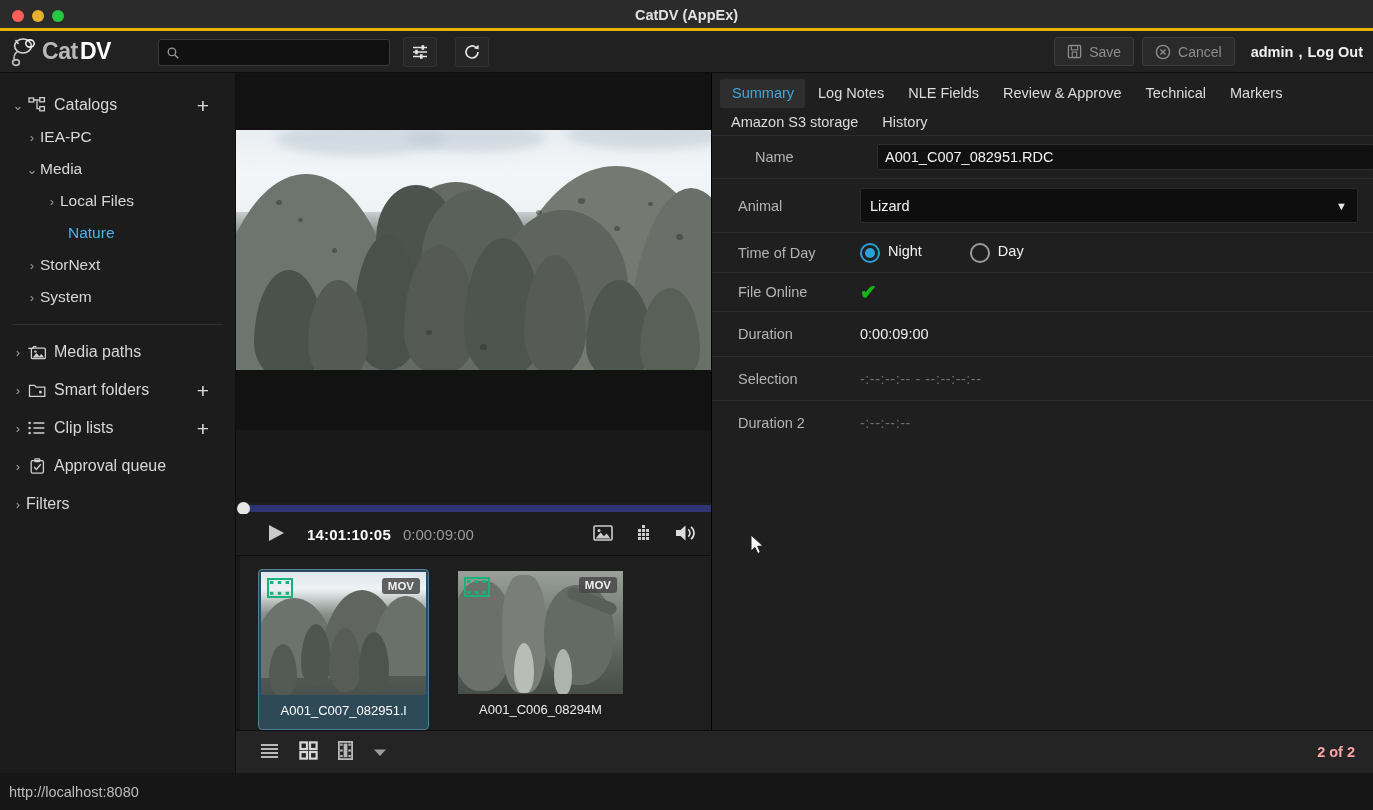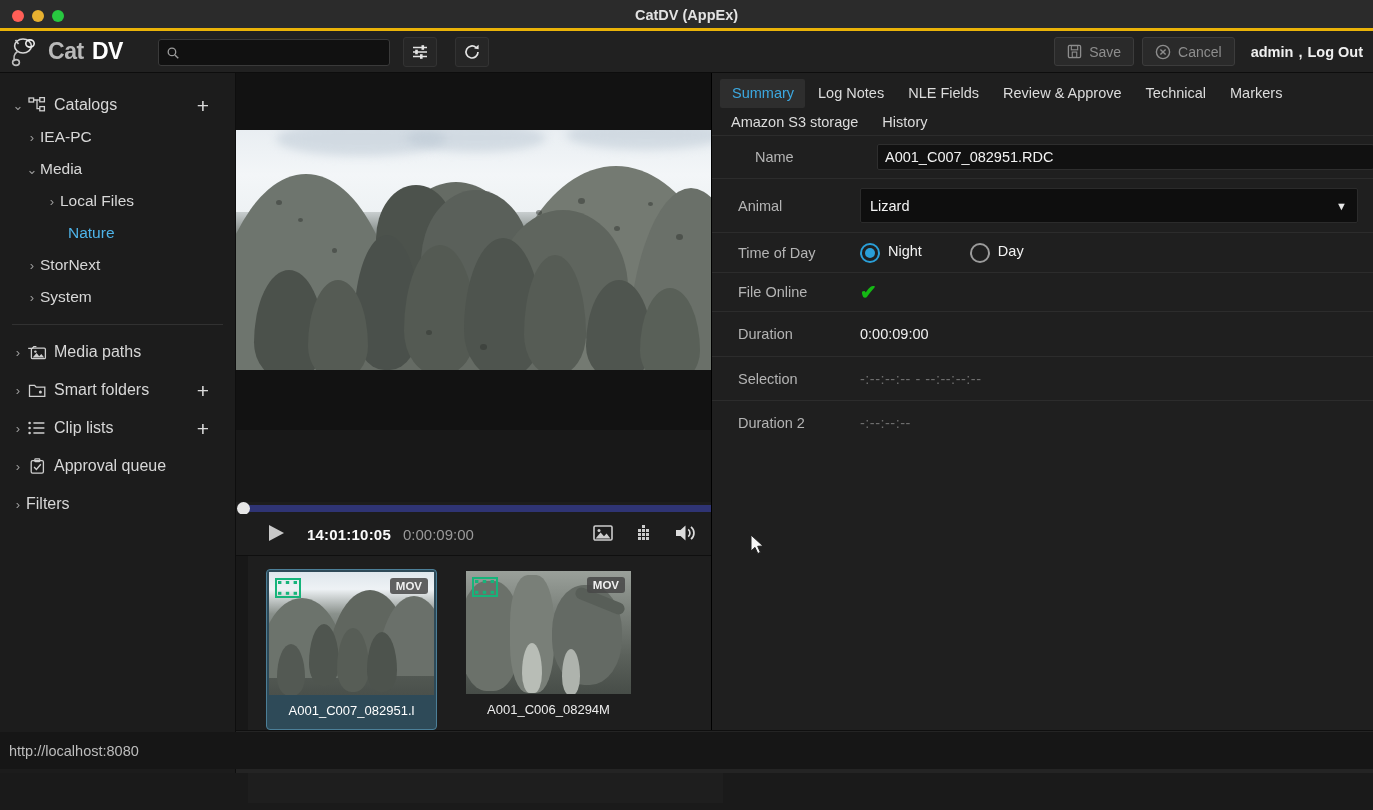--- a/index.html
+++ b/index.html
@@ -40,7 +40,7 @@
   }
   .logo-wrap {
     position: absolute; left: 10px; top: 4px;
-    display: flex; align-items: center; gap: 8px;
+    display: flex; align-items: center; gap: 2px;
   }
   .logo-mark { width: 30px; height: 32px; }
   .logo-text { font-size: 23px; font-weight: 700; letter-spacing: -0.4px; }

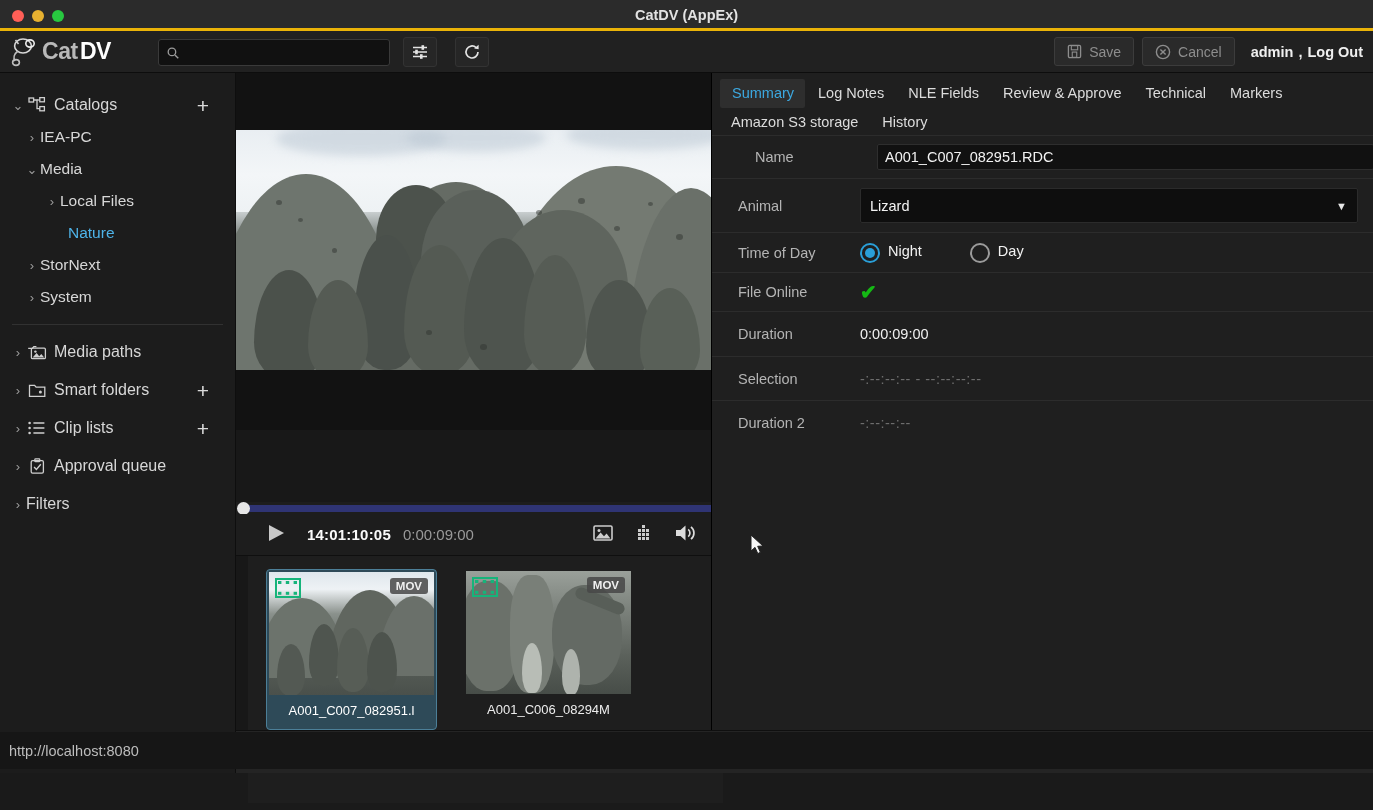--- a/index.html
+++ b/index.html
@@ -160,7 +160,7 @@
   .pb-right { position: absolute; right: 14px; display: flex; align-items: center; gap: 22px; }
 
   .browser {
-    position: absolute; top: 483px; left: 12px; width: 475px; height: 247px;
+    position: absolute; top: 483px; left: 4px; width: 475px; height: 247px;
     background: #1e1e1e;
   }
   .thumbs { position: absolute; top: 13px; left: 18px; display: flex; gap: 26px; }

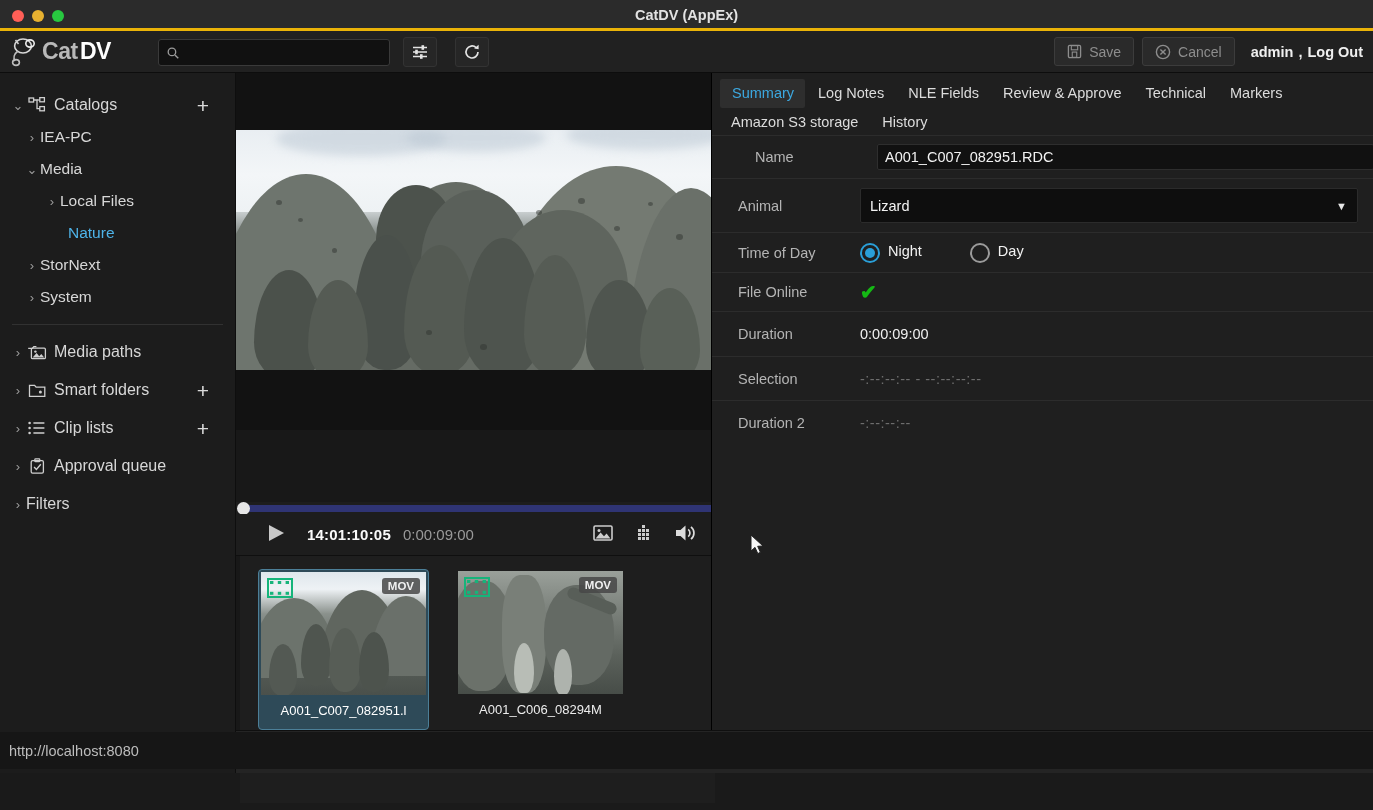--- a/index.html
+++ b/index.html
@@ -253,7 +253,7 @@
 
   
   .statusbar {
-    position: absolute; top: 732px; left: 0; width: 1373px; height: 37px;
+    position: absolute; top: 773px; left: 0; width: 1373px; height: 37px;
     background: #161616;
     display: flex; align-items: center;
   }

